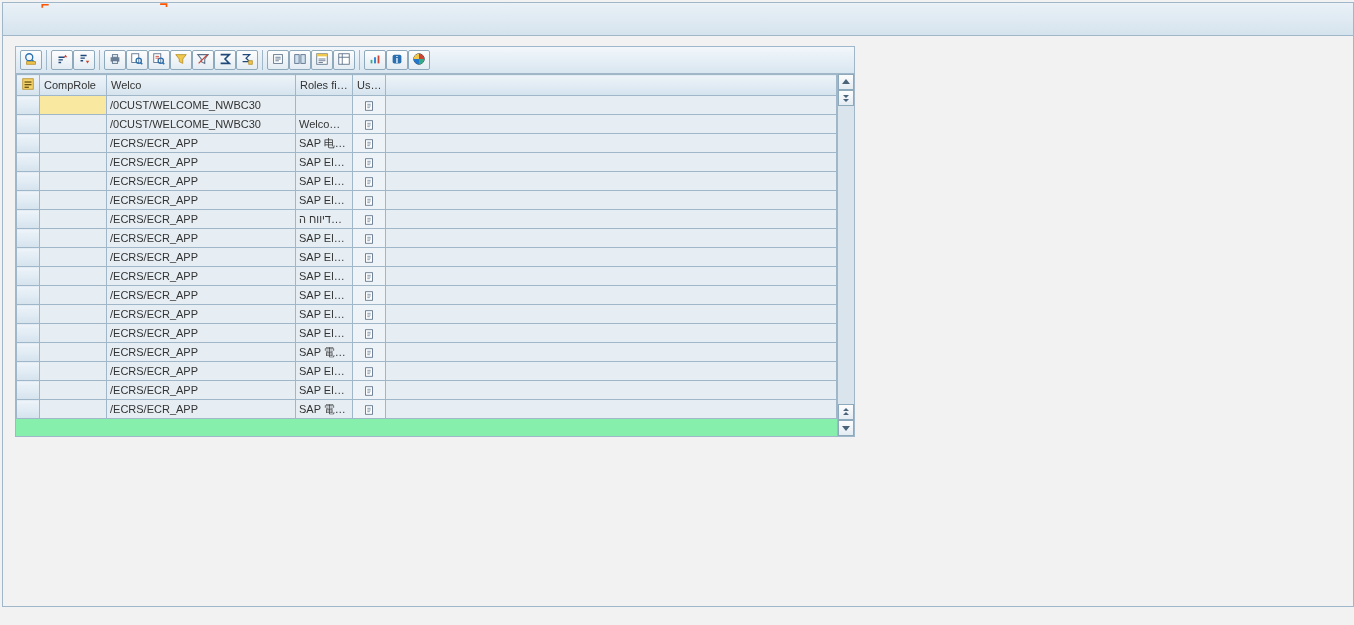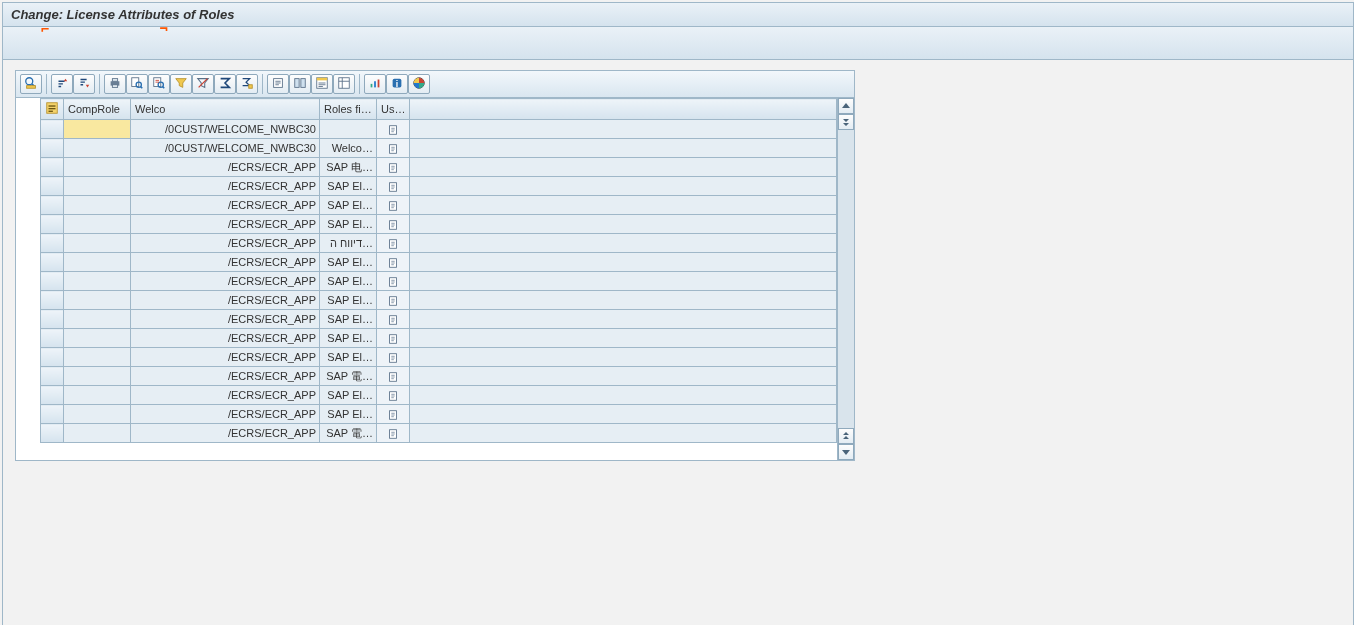--- a/index.html
+++ b/index.html
@@ -191,9 +191,6 @@
 
 <div class="window">
 
-  <div class="title-bar">
-    <span>Change: License Attributes of Roles</span>
-  </div>
 
   <div class="menu-bar">
     <span class="brackets">

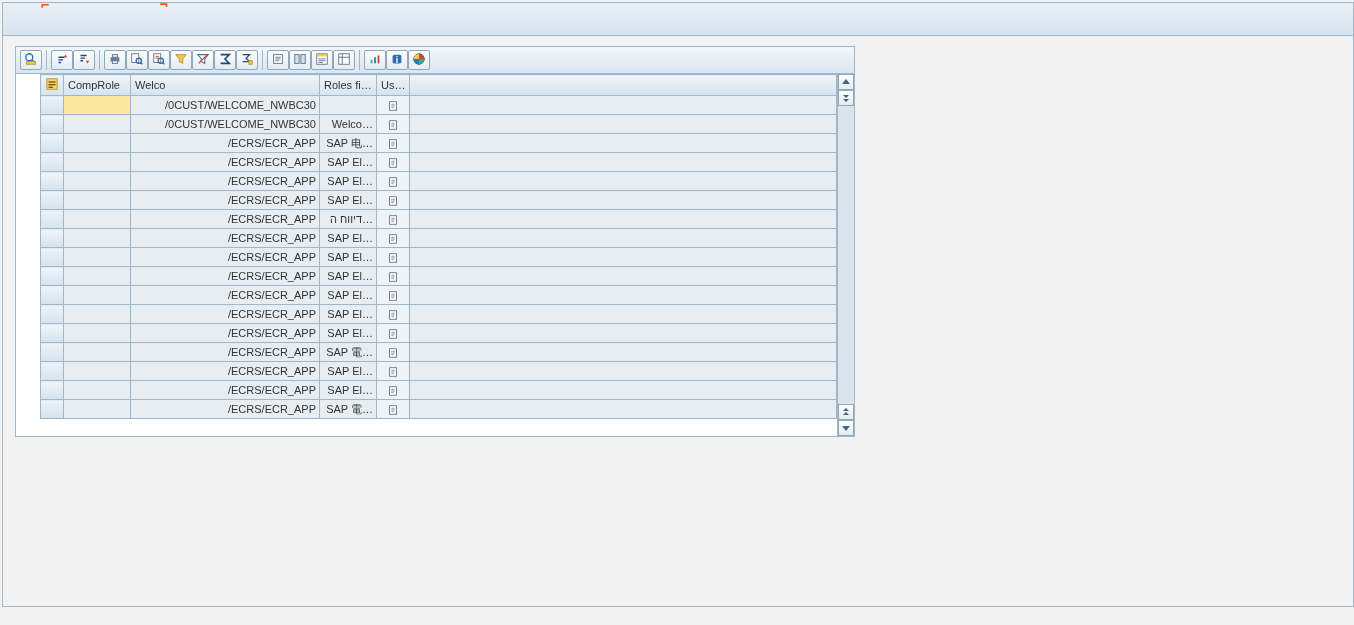--- a/index.html
+++ b/index.html
@@ -107,8 +107,7 @@
   .grid-table-area {
     flex: 1;
     overflow:hidden;
-    background:#ffffff;
-    padding-left:24px;
+    background:#86efac;
   }
   table.grid {
     border-collapse: collapse;

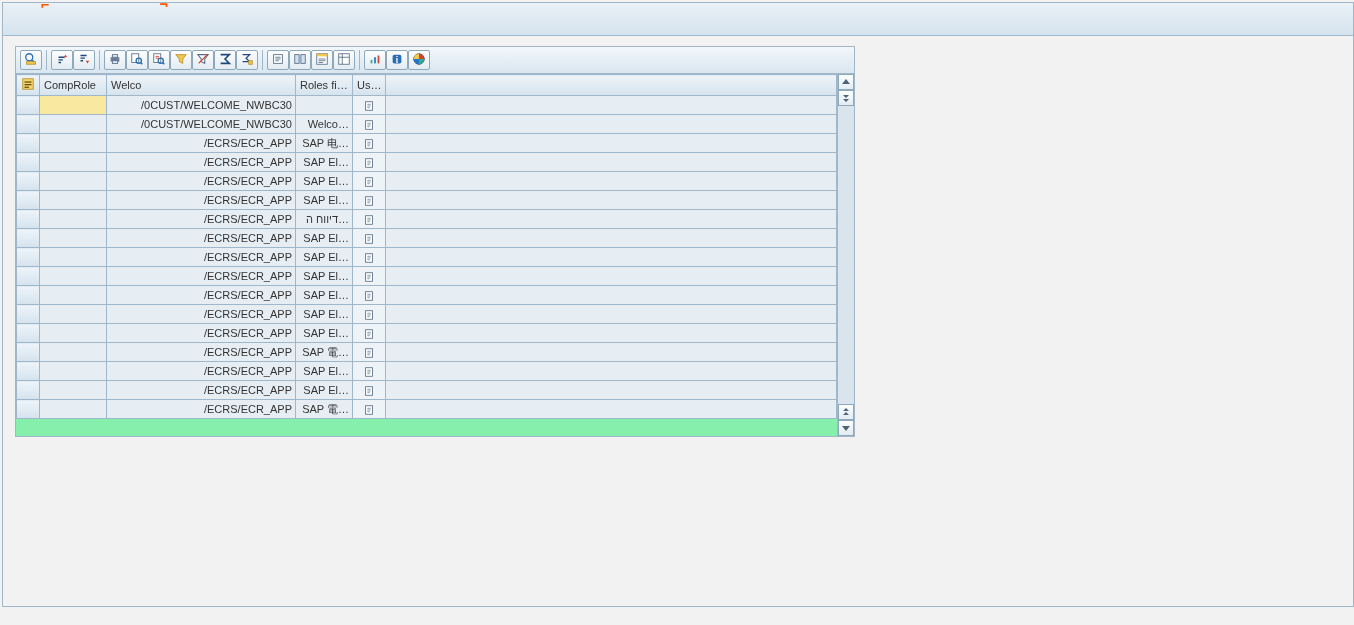--- a/index.html
+++ b/index.html
@@ -142,7 +142,6 @@
     font: inherit;
     color:#333;
     box-sizing:border-box;
-    text-align:right;
   }
   .row-sel-header {
     width:14px;

